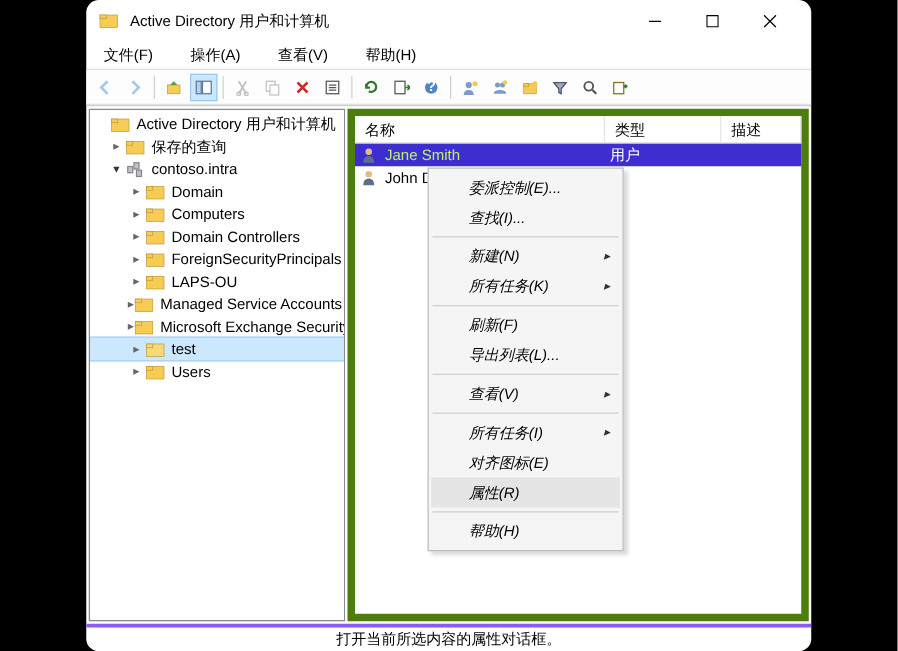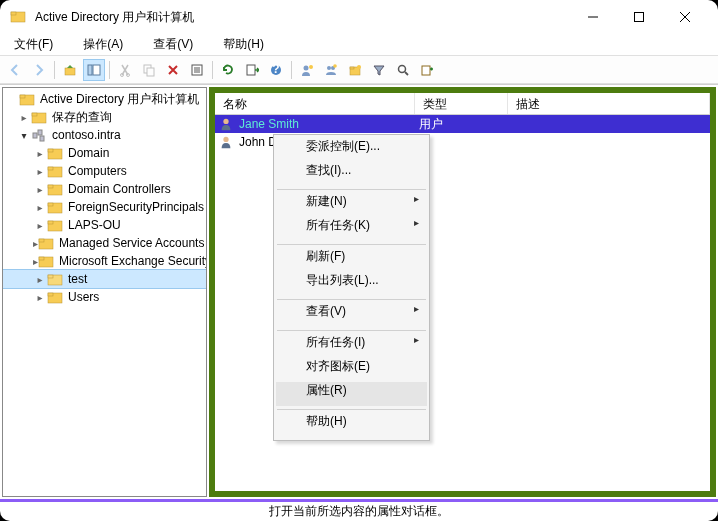--- a/index.html
+++ b/index.html
@@ -4,7 +4,7 @@
 <style>
 * { box-sizing: border-box; margin: 0; padding: 0; font-family: "Segoe UI", Tahoma, sans-serif; font-size: 12px; }
 body { background: #000; display: flex; align-items: center; justify-content: center; height: 100vh; }
-.window { width: 718px; height: 521px; background: #fff; border-radius: 10px; overflow: hidden; display: flex; flex-direction: column; position: relative; }
+.window { width: 580px; height: 521px; background: #fff; border-radius: 10px; overflow: hidden; display: flex; flex-direction: column; position: relative; }
 .titlebar { height: 34px; display: flex; align-items: center; padding: 0 10px; justify-content: space-between; }
 .titlebar-left { display: flex; align-items: center; gap: 6px; }
 .title-text { font-size: 12px; }

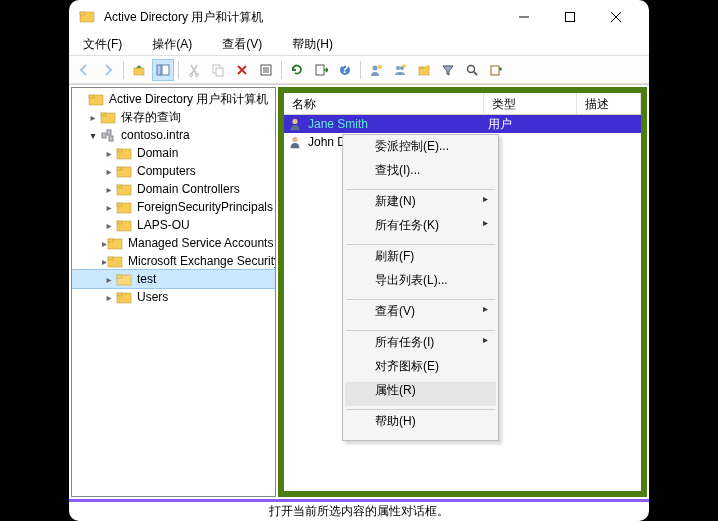--- a/index.html
+++ b/index.html
@@ -344,7 +344,7 @@
                   <path d="M3 15 Q3 9 8 9 Q13 9 13 15 Z" fill="#5a6f8c"></path>
                 </svg>
               </span>
-              <span style="color:#5eead4">Jane Smith</span>
+              <span style="color:#bef264">Jane Smith</span>
             </div>
             <div class="list-cell" style="width: 93px;">用户</div>
             <div class="list-cell" style="flex: 1 1 0%;"></div>

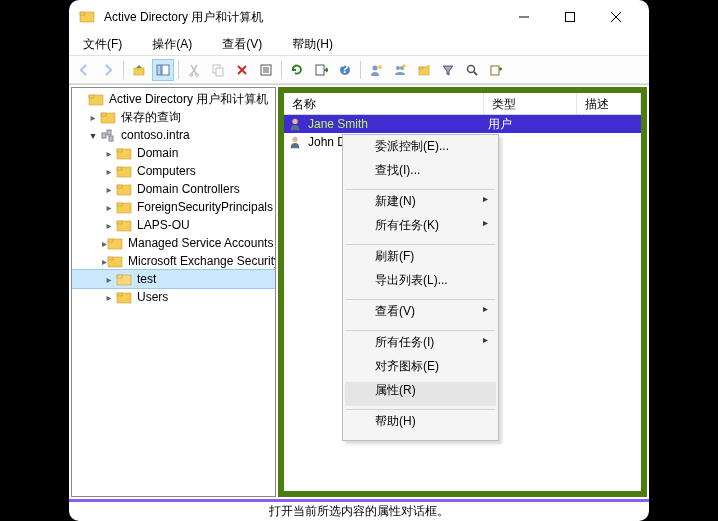--- a/index.html
+++ b/index.html
@@ -35,7 +35,7 @@
 .list-cell { padding: 1px 4px; display: flex; align-items: center; gap: 3px; overflow: hidden; white-space: nowrap; }
 .status-bar { height: 22px; border-top: 3px solid #8b5cf6; display: flex; align-items: center; padding: 0 6px; font-size: 12px; justify-content: center; }
 .context-menu { position: absolute; background: #f5f5f5; border: 1px solid #bdbdbd; box-shadow: 3px 3px 3px rgba(0,0,0,0.15); padding: 3px 2px; z-index: 100; width: 157px; }
-.ctx-item { height: 24px; display: flex; align-items: flex-start; padding: 0 22px 0 30px; position: relative; cursor: default; }
+.ctx-item { height: 24px; display: flex; align-items: center; padding: 0 22px 0 30px; position: relative; cursor: default; font-style: italic; }
 .ctx-item:hover, .ctx-item.highlight { background: #e5e5e5; }
 .ctx-sep { height: 1px; background: #d0d0d0; margin: 3px 1px; }
 .ctx-arrow { position: absolute; right: 8px; font-size: 10px; color: #333; }

